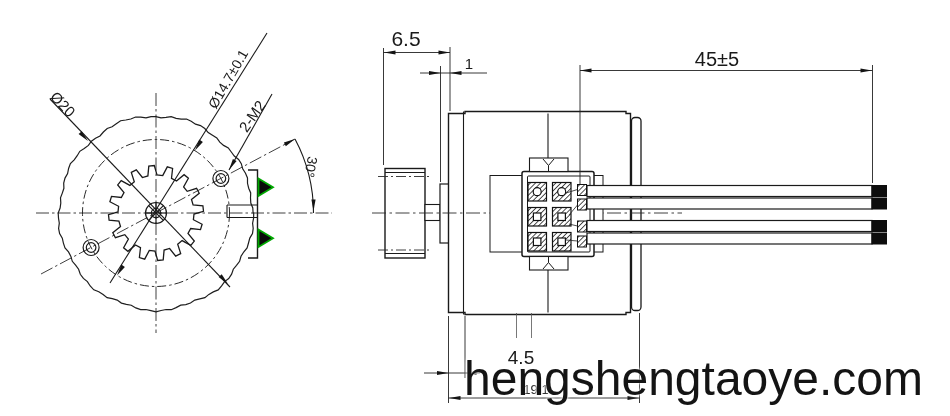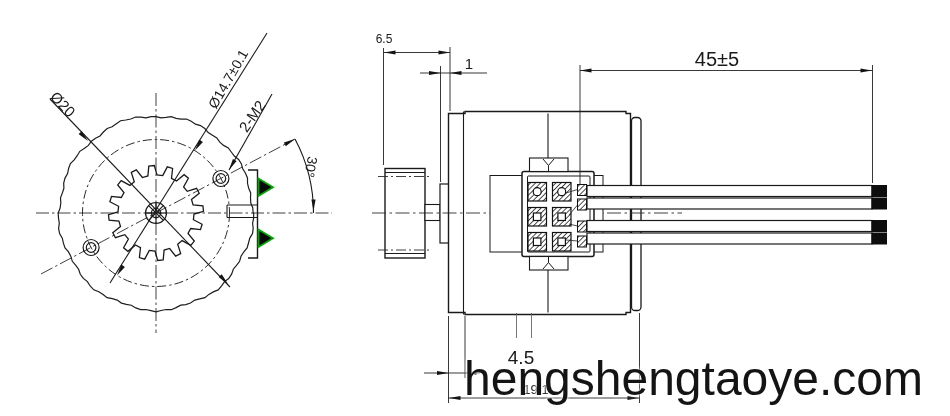--- a/index.html
+++ b/index.html
@@ -200,7 +200,7 @@
 <span class="dim-label" style="left:228px;top:79px;font-size:14px;transform:translate(-50%,-50%) rotate(-60deg);">Ø14.7±0.1</span>
 <span class="dim-label" style="left:252px;top:116px;font-size:15px;transform:translate(-50%,-50%) rotate(-55deg);">2-M2</span>
 <span class="dim-label" style="left:311px;top:167px;font-size:14px;transform:translate(-50%,-50%) rotate(100deg);">30°</span>
-<span class="dim-label" style="left:384px;top:39px;font-size:12px;">6.5</span>
+<span class="dim-label" style="left:406px;top:39px;font-size:21px;">6.5</span>
 <span class="dim-label" style="left:469px;top:63px;font-size:15px;">1</span>
 <span class="dim-label" style="left:717px;top:59px;font-size:20px;">45±5</span>
 <span class="dim-label" style="left:489px;top:358px;font-size:19px;margin-left:32px;">4.5</span>

